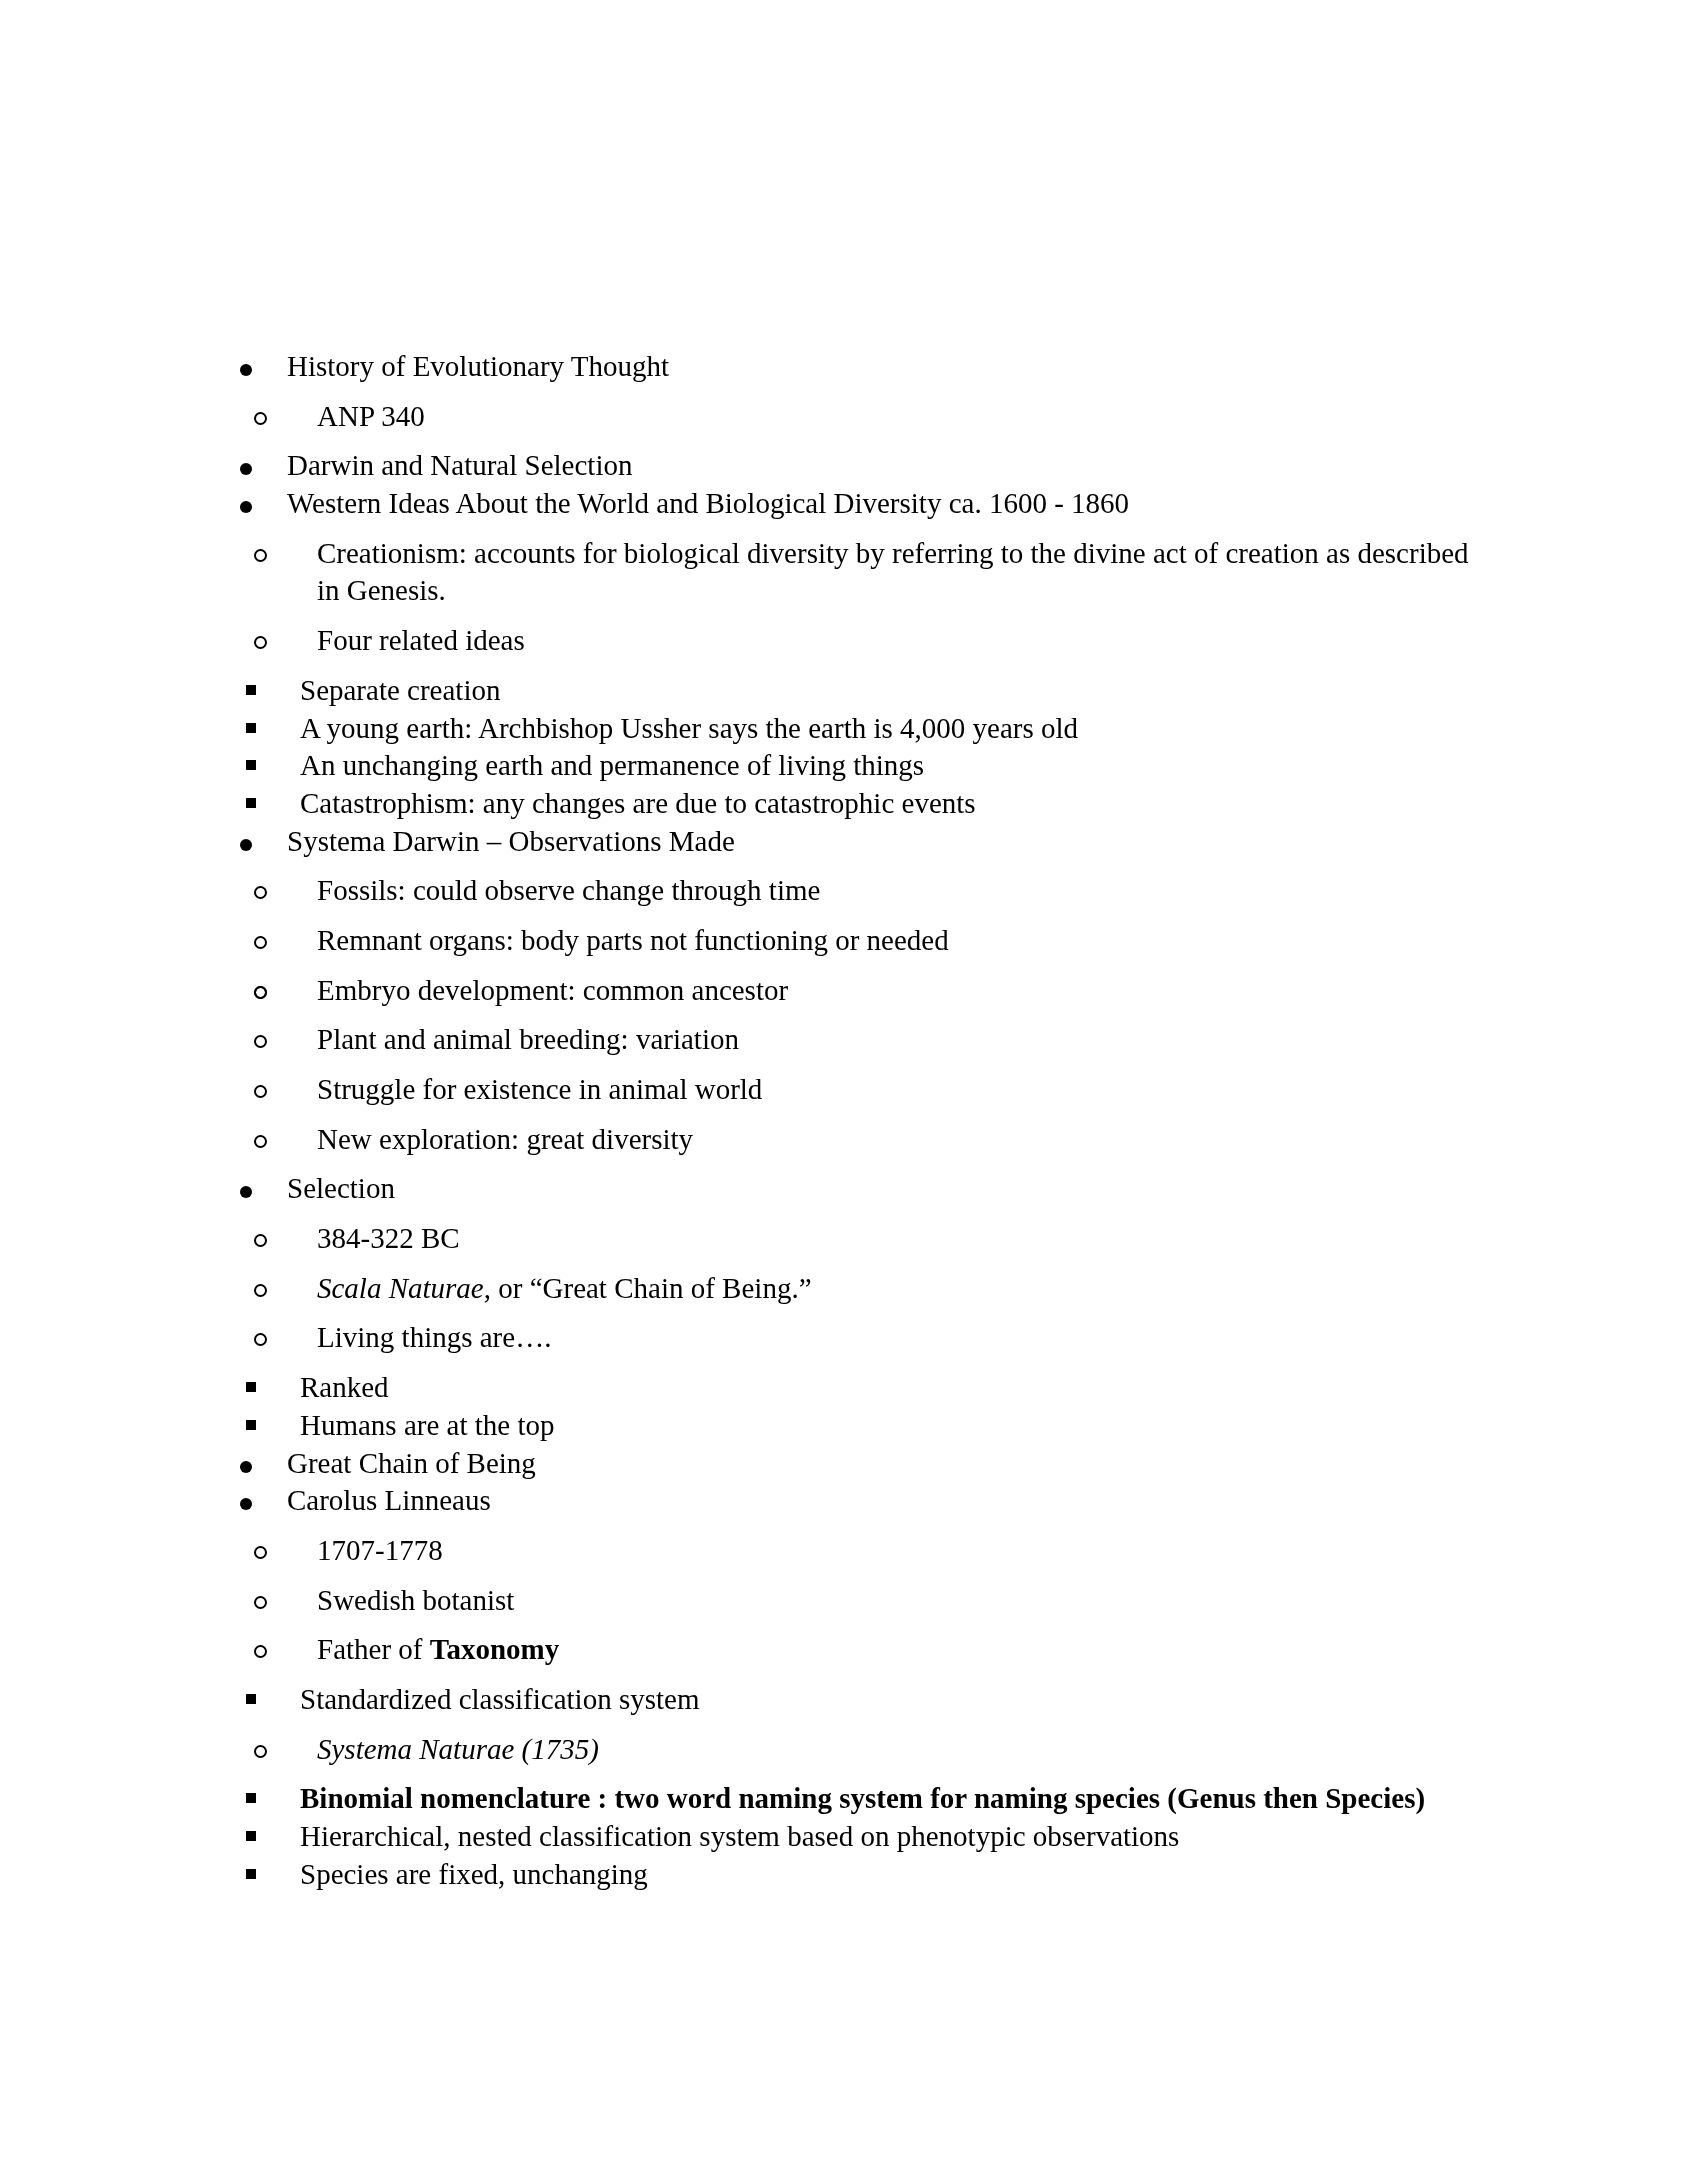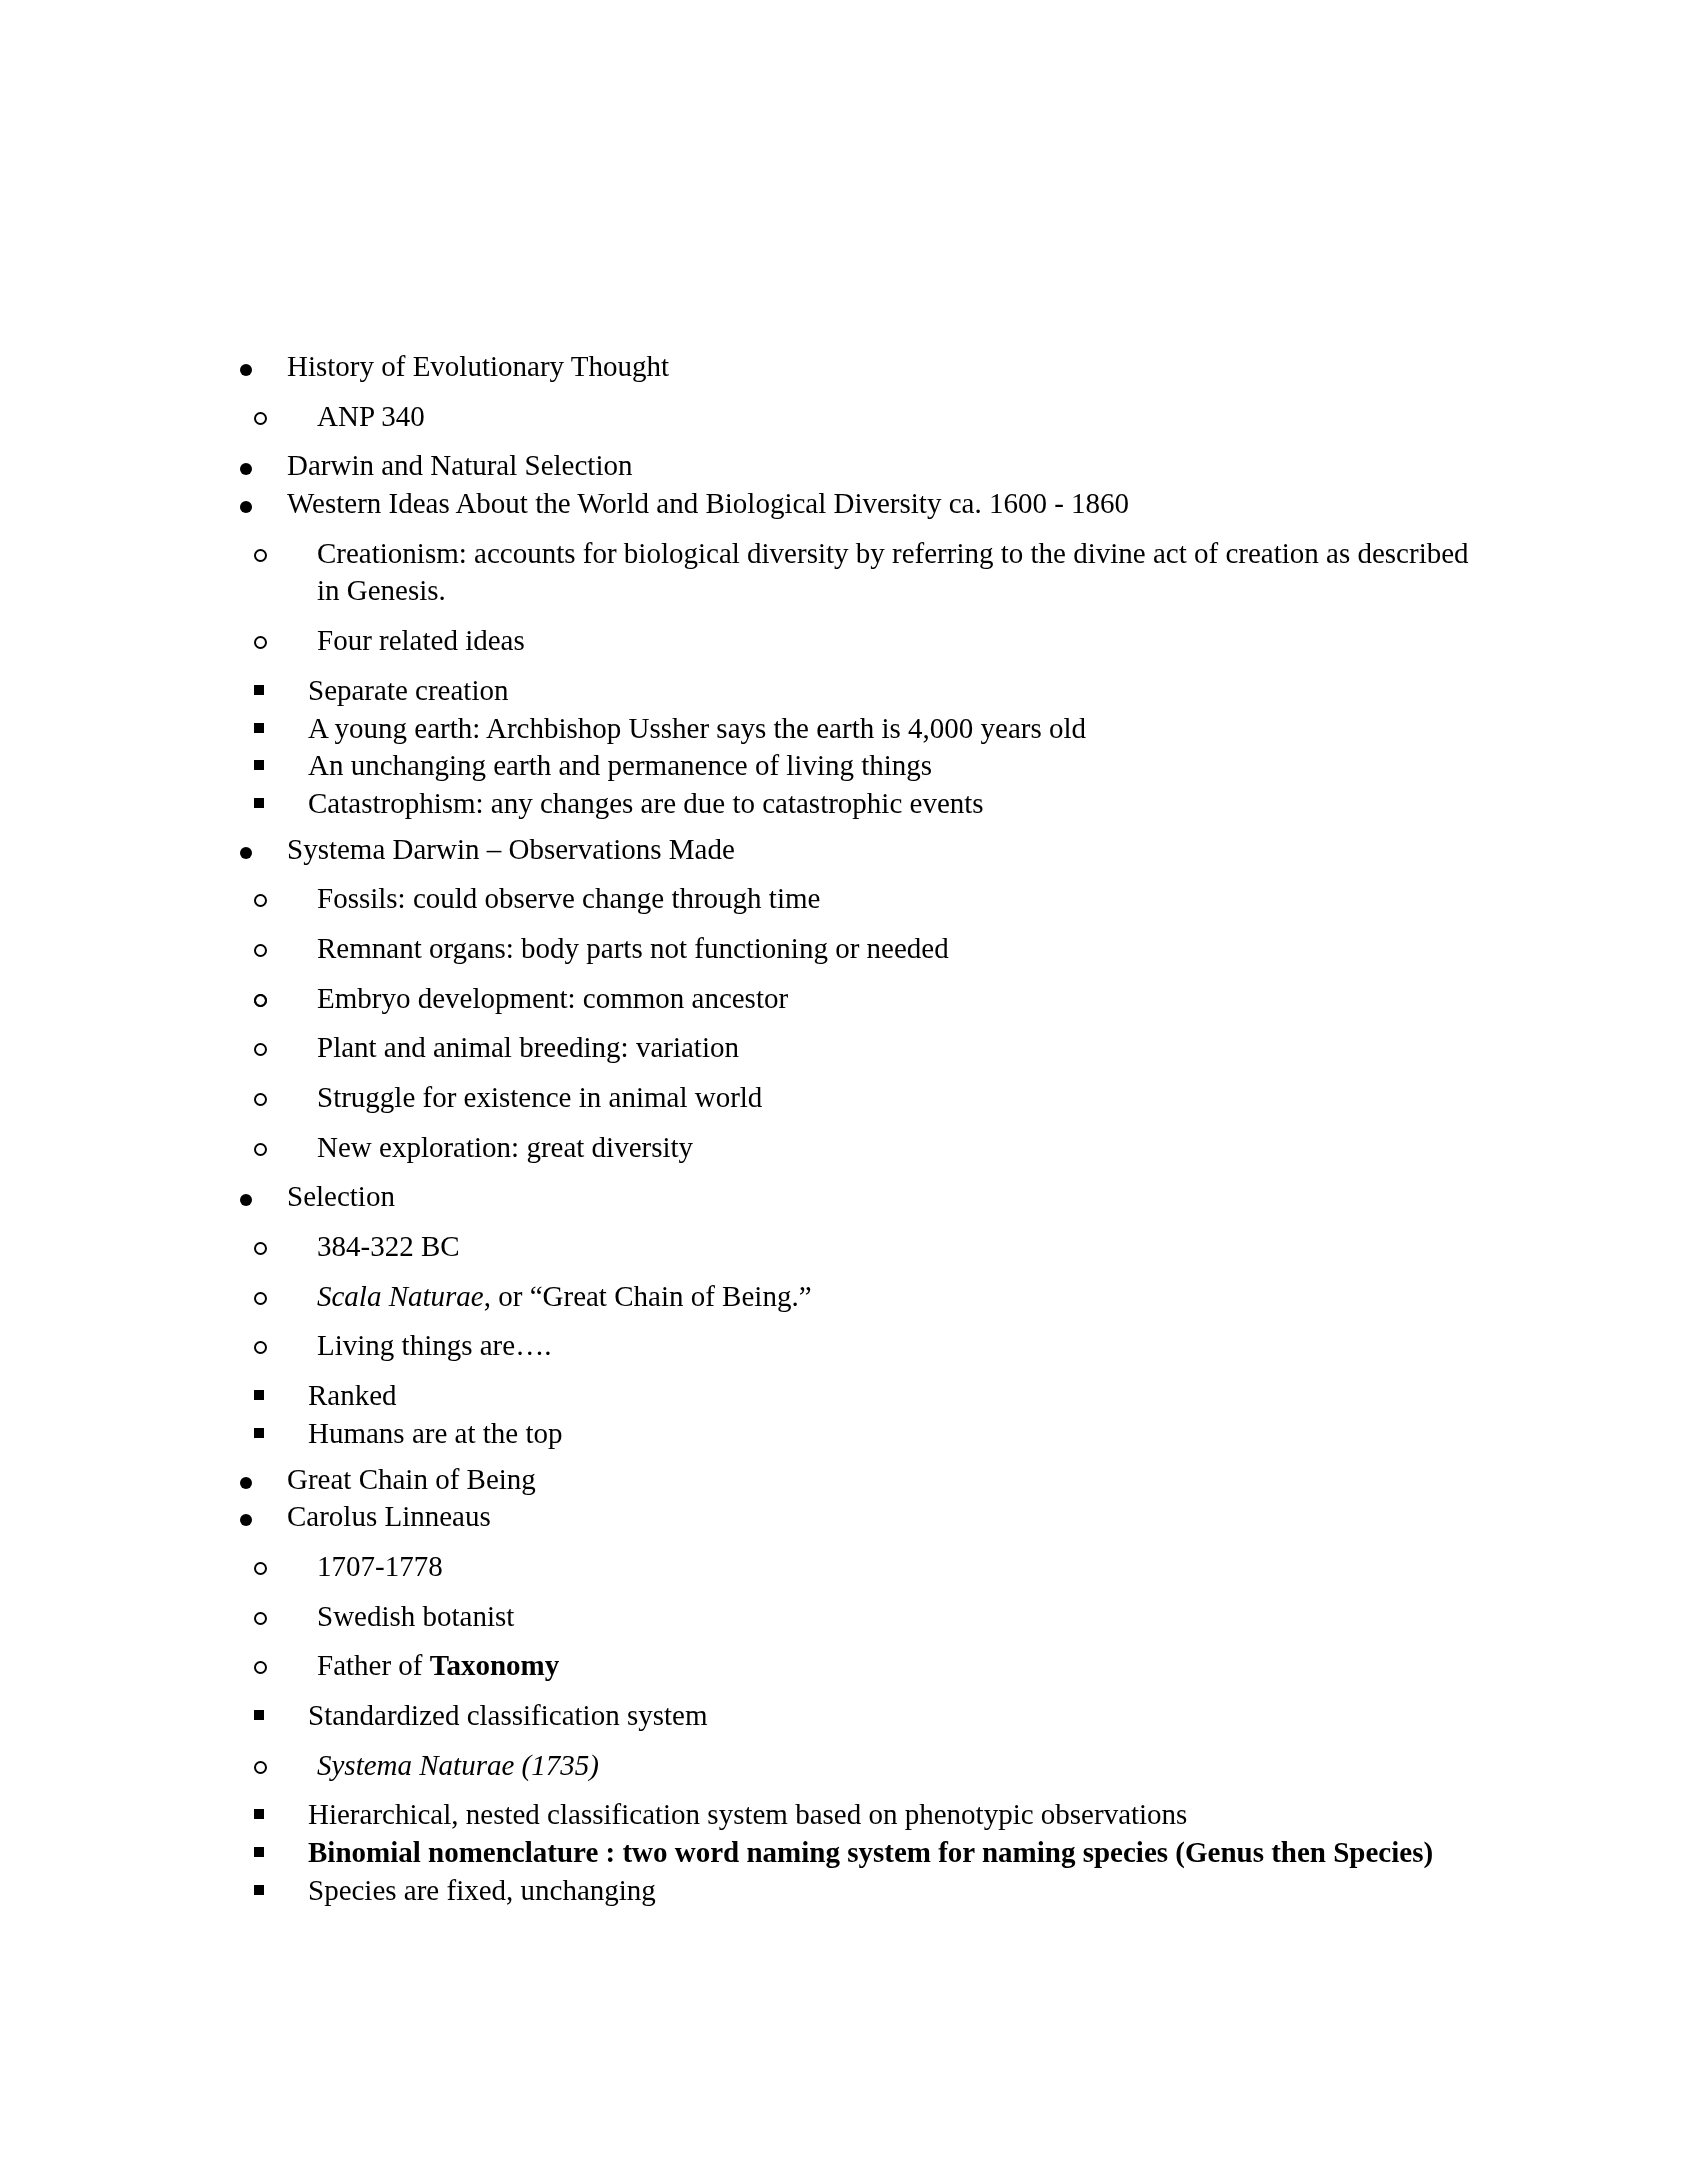--- a/index.html
+++ b/index.html
@@ -67,7 +67,7 @@
   }
   ul.lvl3 {
     list-style: none;
-    margin: 8px;
+    margin: 0;
     padding: 0;
   }
   ul.lvl3 > li.l3 {

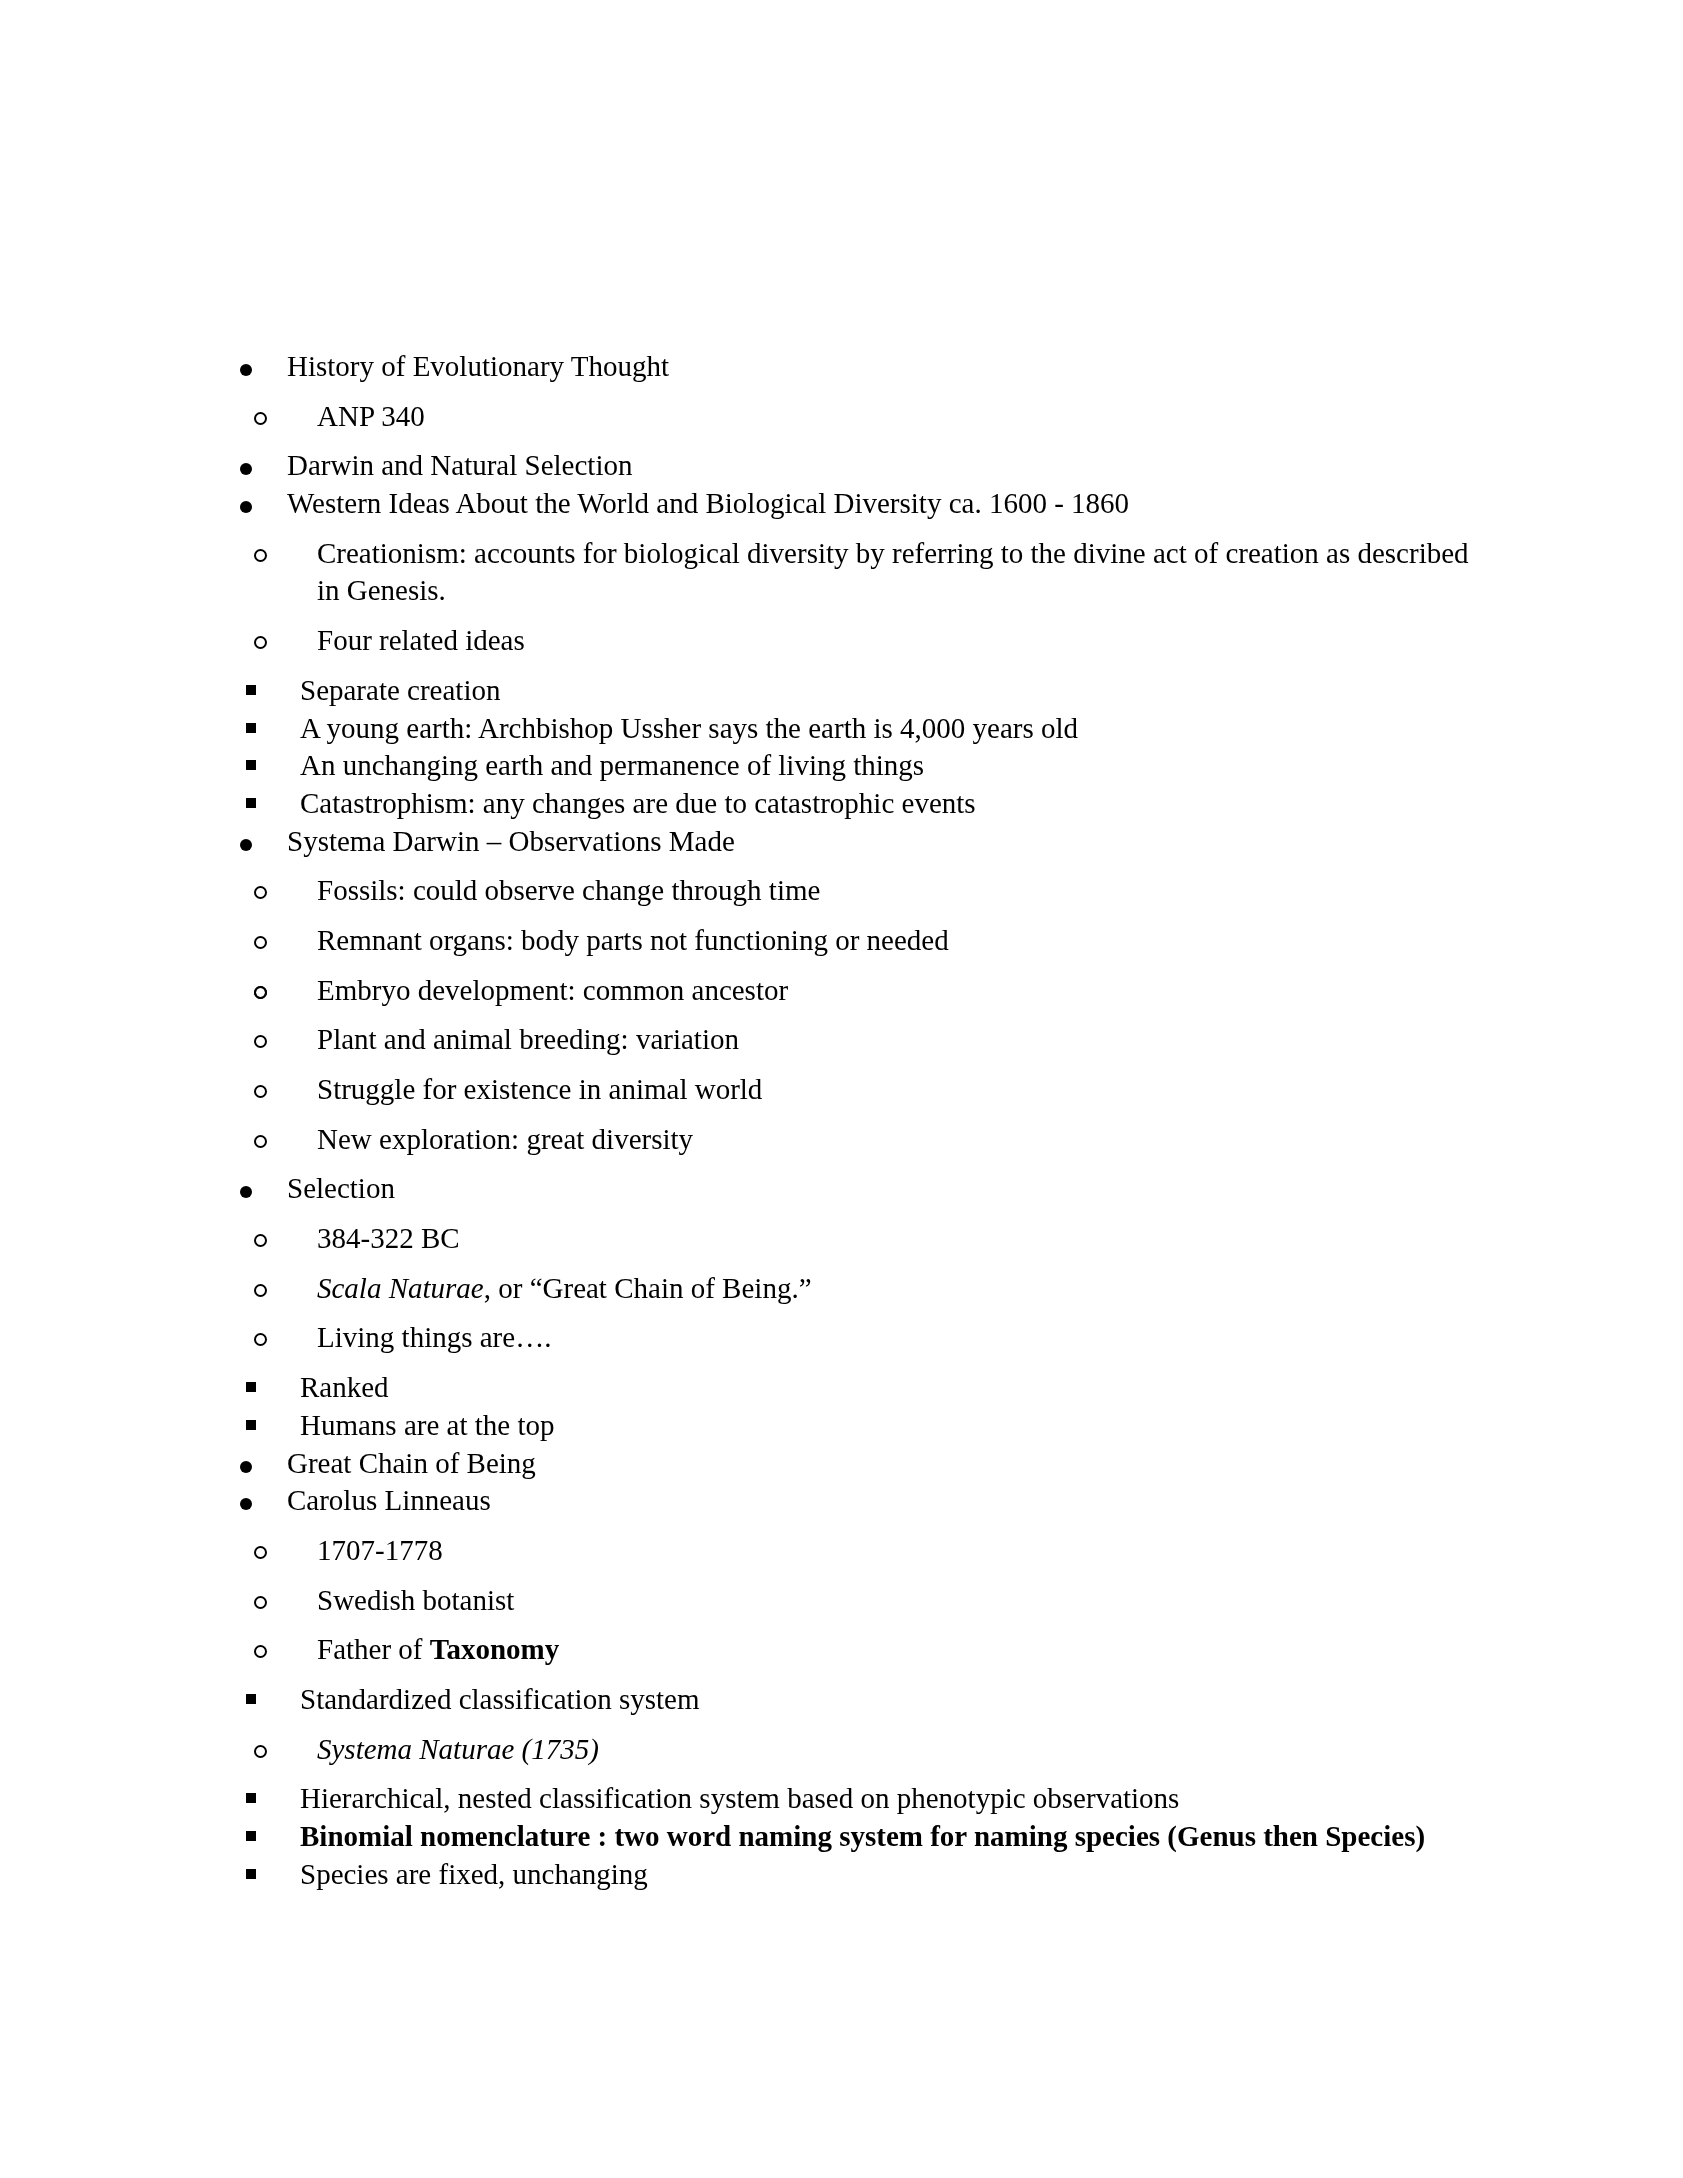--- a/index.html
+++ b/index.html
@@ -169,8 +169,8 @@
           </ul>
           <li class="l2"><span class="bullet"><span class="hollow-dot"></span></span><span class="txt"><i class="ital">Systema Naturae (1735)</i></span></li>
           <ul class="lvl3">
+            <li class="l3"><span class="bullet"><span class="solid-sq"></span></span><span class="txt"><b class="bld">Binomial nomenclature : two word naming system for naming species (Genus then Species)</b></span></li>
             <li class="l3"><span class="bullet"><span class="solid-sq"></span></span><span class="txt">Hierarchical, nested classification system based on phenotypic observations</span></li>
-            <li class="l3"><span class="bullet"><span class="solid-sq"></span></span><span class="txt"><b class="bld">Binomial nomenclature : two word naming system for naming species (Genus then Species)</b></span></li>
             <li class="l3"><span class="bullet"><span class="solid-sq"></span></span><span class="txt">Species are fixed, unchanging</span></li>
           </ul>
         </ul>

